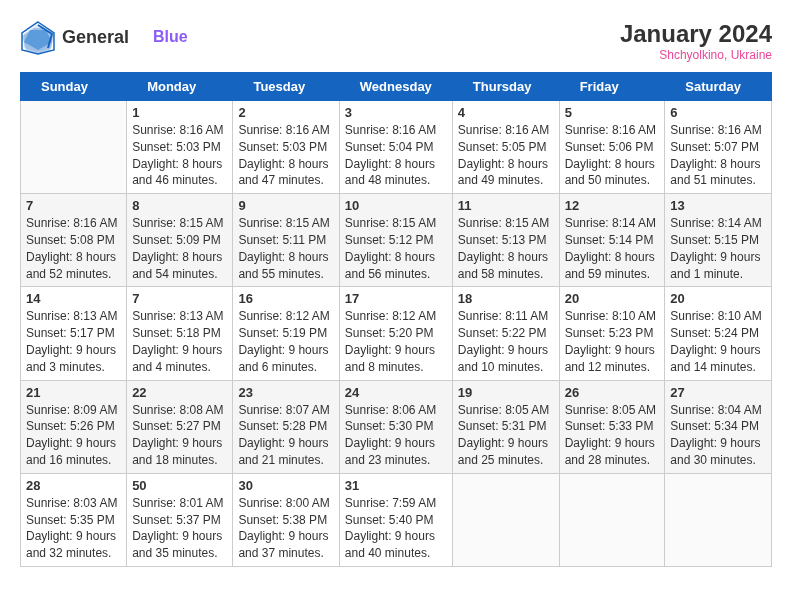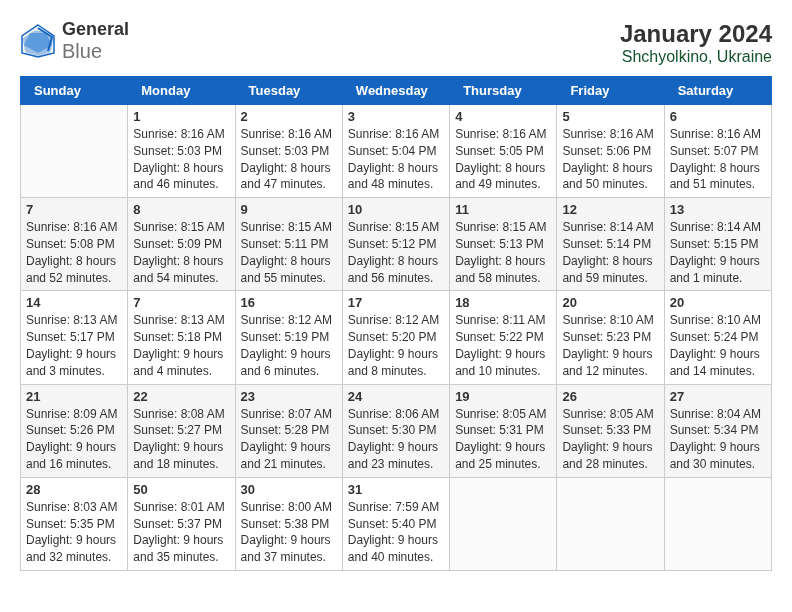--- a/index.html
+++ b/index.html
@@ -23,8 +23,9 @@
     }
     .logo-text {
       display: flex;
-      flex-direction: column;
+      flex-direction: row;
       line-height: 1.1;
+      gap: 24px;
     }
     .logo-general {
       font-size: 18px;

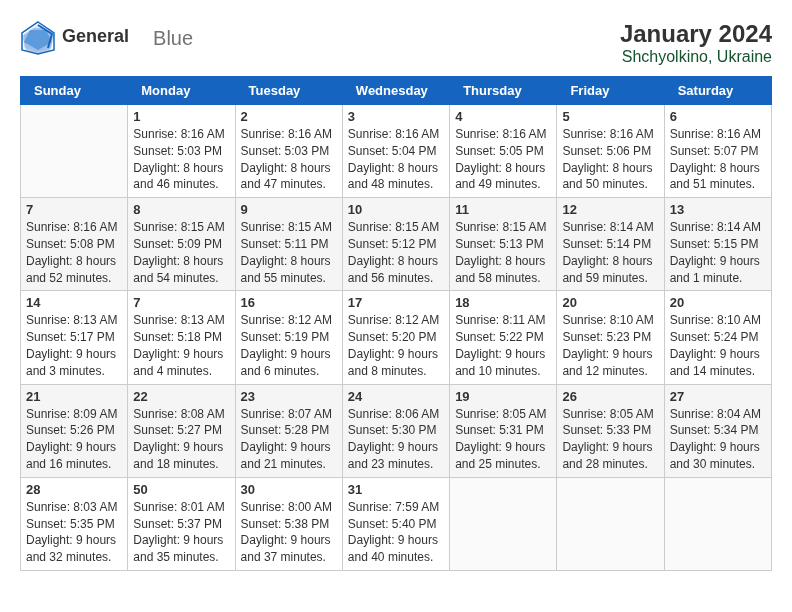--- a/index.html
+++ b/index.html
@@ -33,9 +33,9 @@
       color: #333;
     }
     .logo-blue {
-      font-size: 20px;
-      font-weight: normal;
-      color: #737373;
+      font-size: 16px;
+      font-weight: bold;
+      color: #8b5cf6;
     }
     .logo-icon {
       width: 36px;

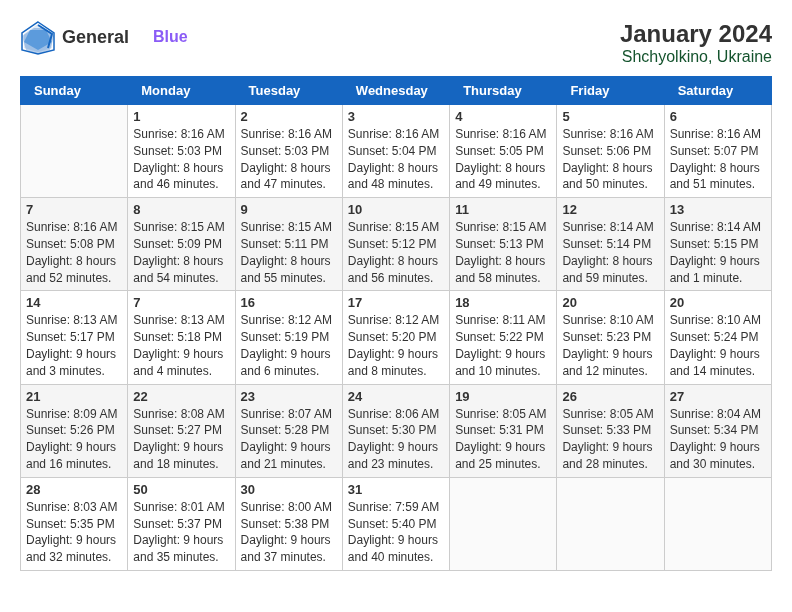--- a/index.html
+++ b/index.html
@@ -50,8 +50,8 @@
       color: #333;
     }
     .location {
-      font-size: 16px;
-      color: #14532d;
+      font-size: 12px;
+      color: #ec4899;
     }
     .calendar {
       width: 100%;

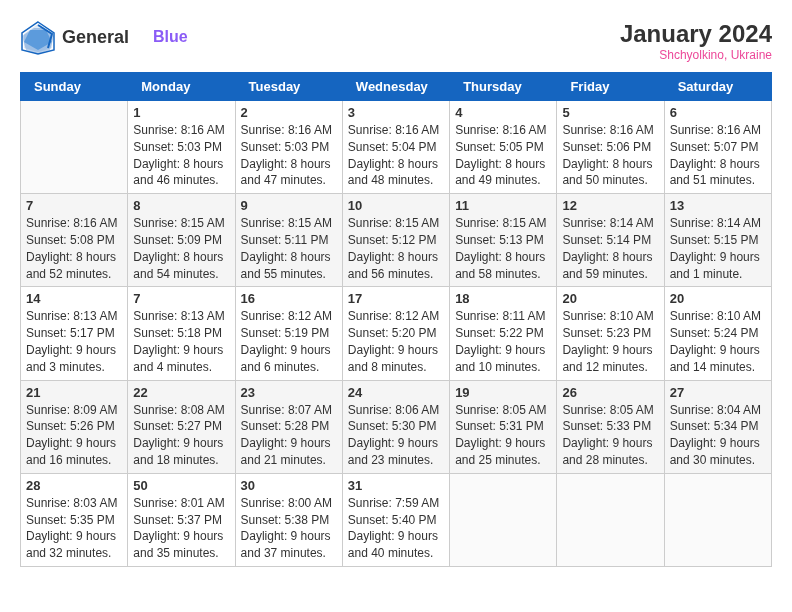--- a/index.html
+++ b/index.html
@@ -61,7 +61,7 @@
     .calendar thead tr th {
       background-color: #1565c0;
       color: #fff;
-      padding: 6px 13px;
+      padding: 6px 20px;
       text-align: left;
       font-size: 13px;
       font-weight: bold;

